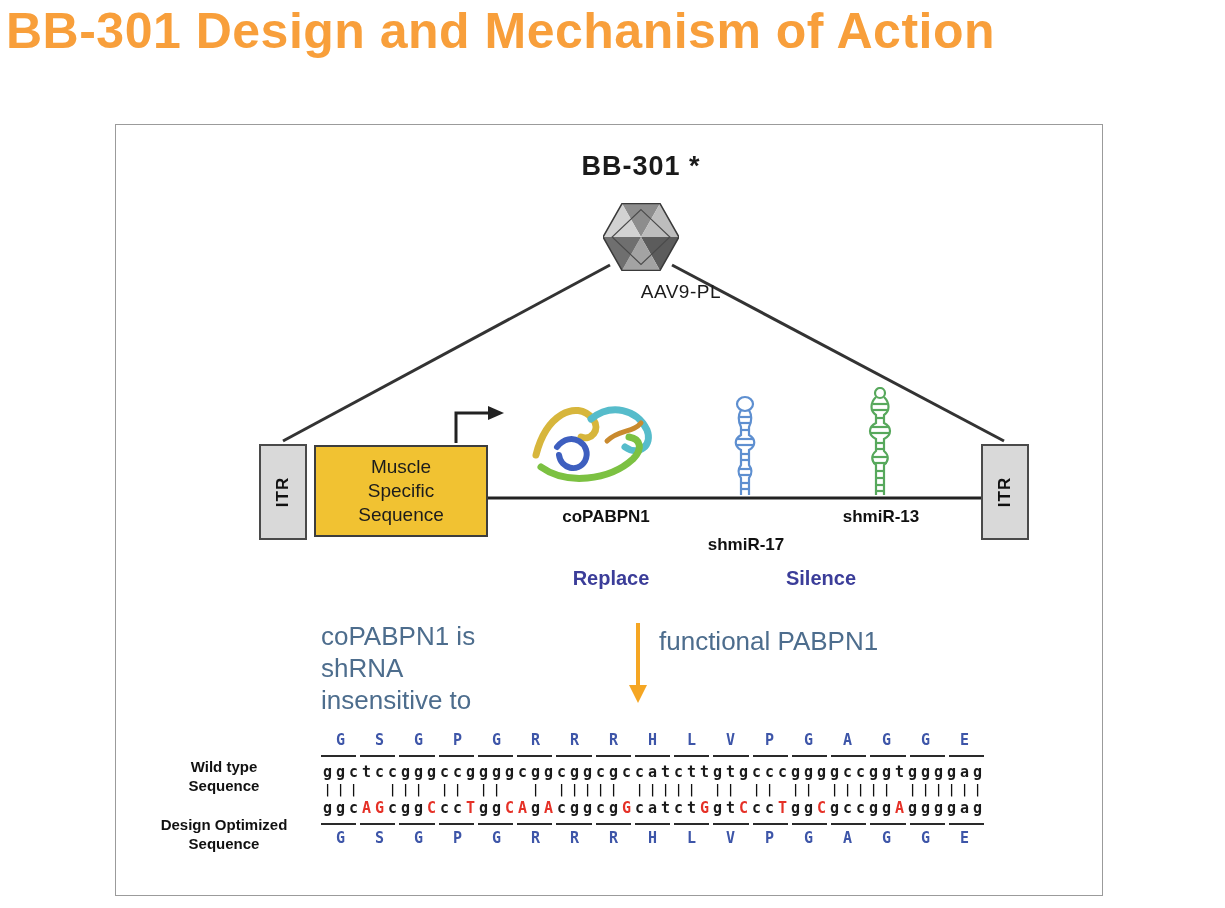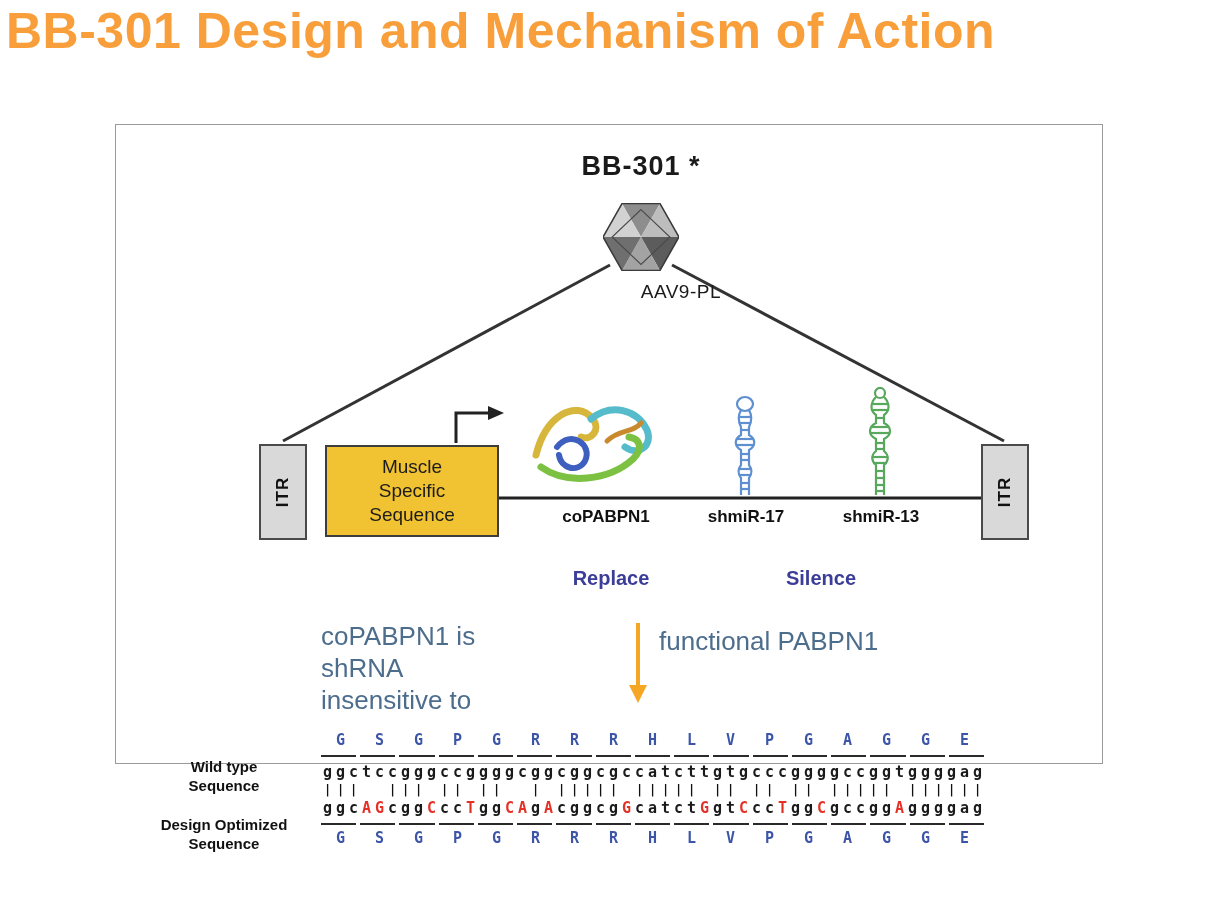--- a/index.html
+++ b/index.html
@@ -22,7 +22,7 @@
   }
 
   .panel{
-    position:absolute;left:115px;top:124px;width:988px;height:640px;
+    position:absolute;left:115px;top:124px;width:988px;height:772px;
     border:1px solid #9b9b9b;background:#ffffff;
   }
   .panel .abs{position:absolute;}

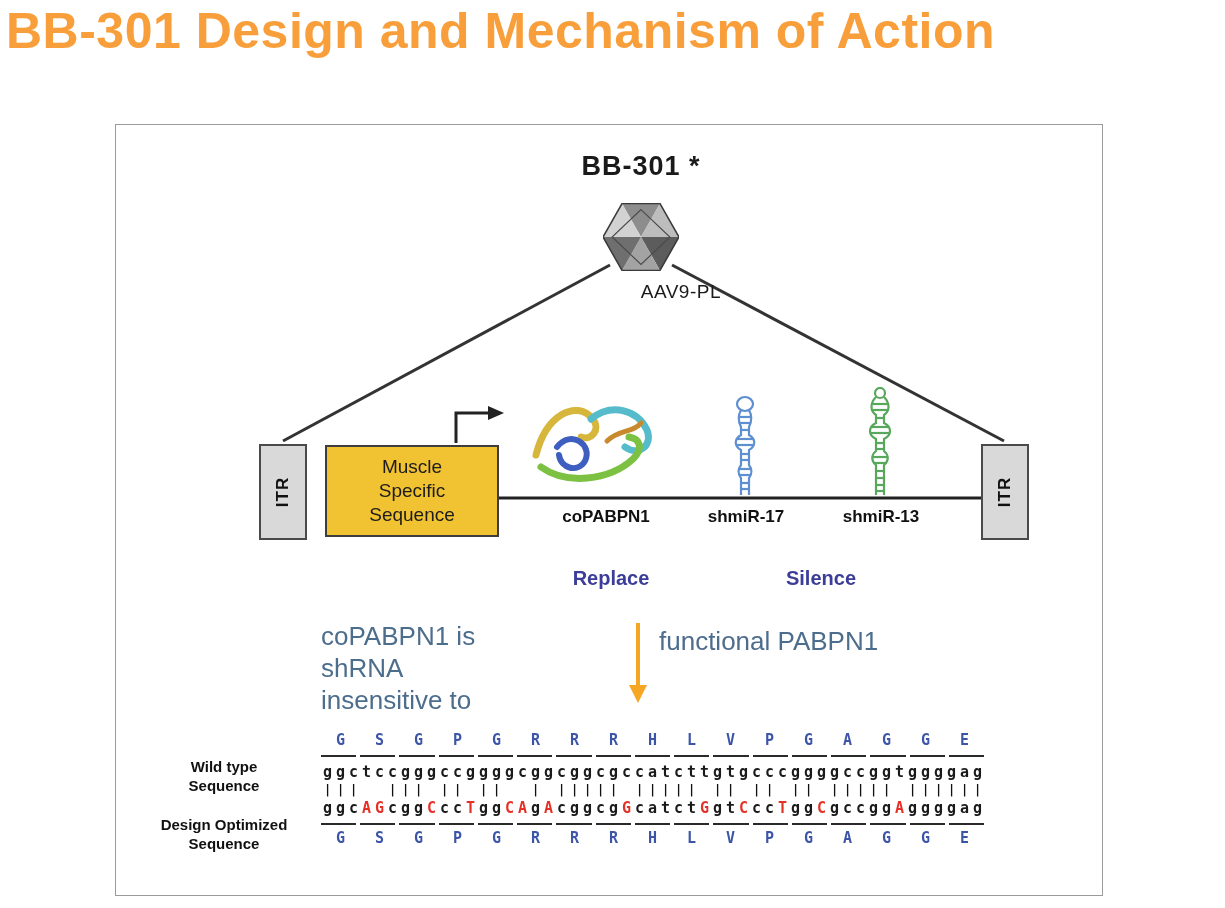--- a/index.html
+++ b/index.html
@@ -50,7 +50,7 @@
     left:198px;top:320px;width:174px;height:92px;
     background:var(--promoter-yellow);border:2px solid #3d3d3d;
     display:flex;flex-direction:column;align-items:center;justify-content:center;
-    font-size:19px;line-height:24px;color:#1c1c1c;font-weight:500;text-align:center;margin-left:11px;
+    font-size:19px;line-height:24px;color:#1c1c1c;font-weight:500;text-align:center;
   }
 
   .protein{left:405px;top:260px;width:150px;height:110px;}

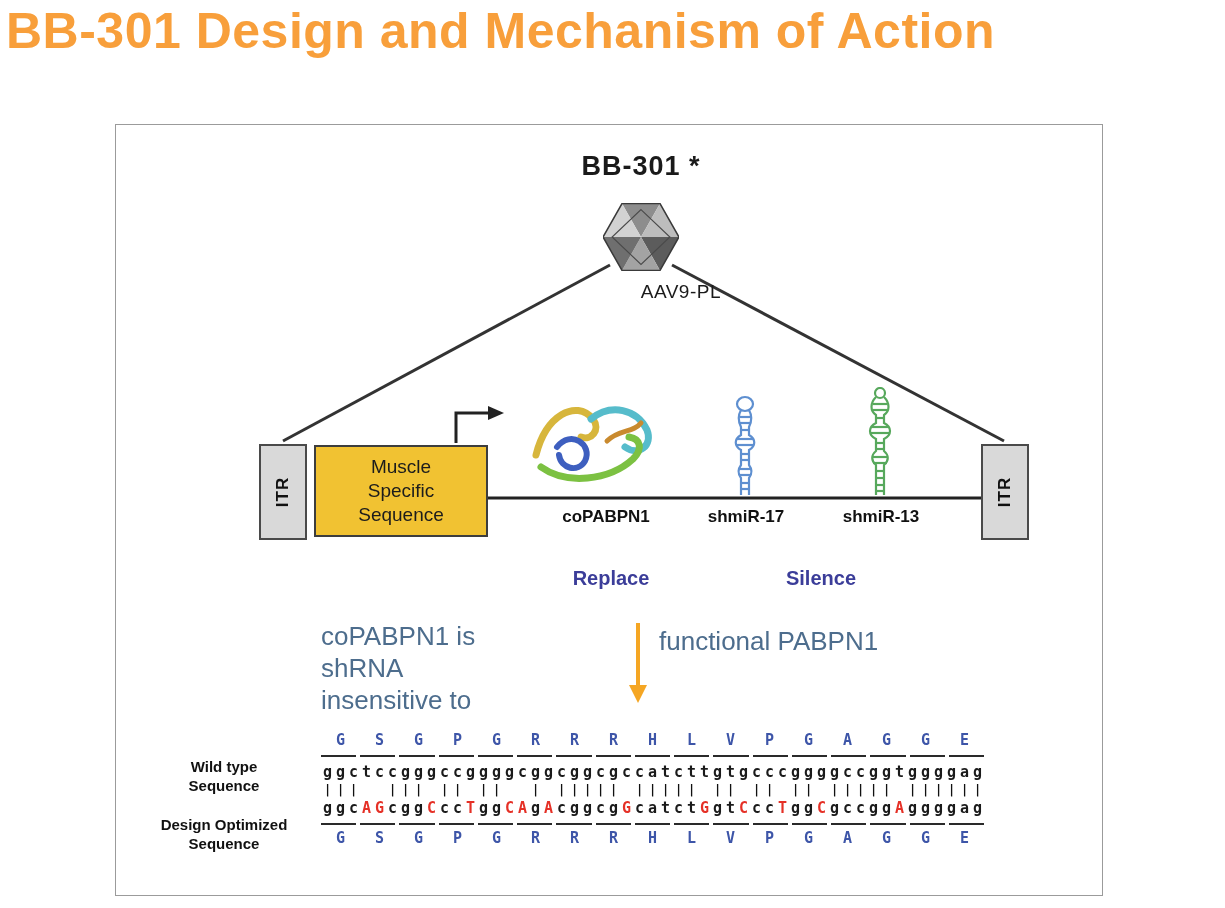--- a/index.html
+++ b/index.html
@@ -61,7 +61,7 @@
     top:382px;text-align:center;font-size:17px;font-weight:600;color:#111;
   }
   .lbl-copabpn1{left:410px;width:160px;}
-  .lbl-shmir17{left:570px;width:120px;}
+  .lbl-shmir17{left:570px;width:120px;margin-top:28px;}
   .lbl-shmir13{left:705px;width:120px;}
 
   .function-label{

